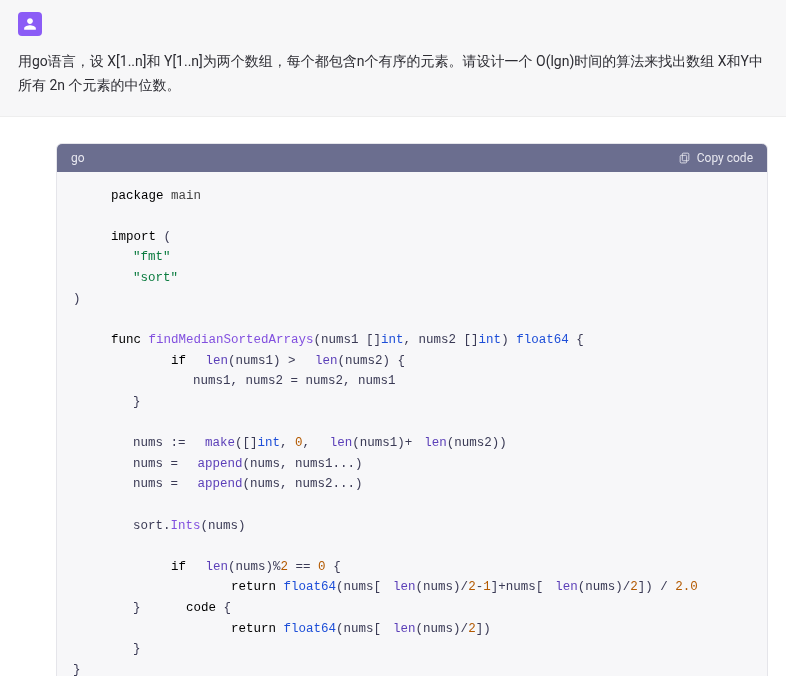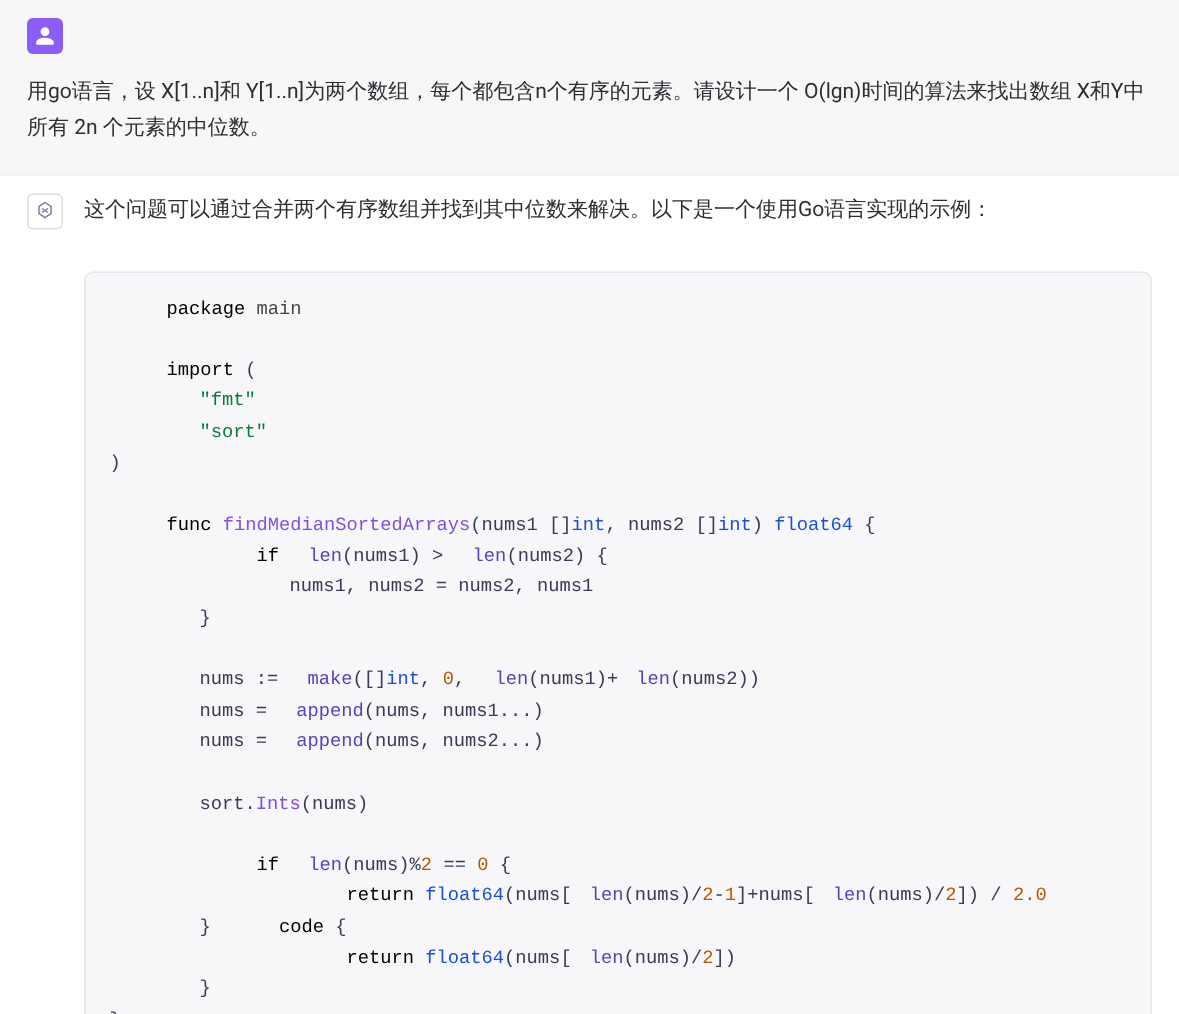--- a/index.html
+++ b/index.html
@@ -84,15 +84,6 @@
 </div>
 
 <div class="message-row assistant-row">
-  <div class="assistant-head">
-    <div class="avatar bot-avatar">
-      <svg viewBox="0 0 24 24">
-        <path d="M12 3 L18 7 L18 14 L12 18 L6 14 L6 7 Z" fill="none" stroke="#7c7da3" stroke-width="1.5"></path>
-        <path d="M9 9 L15 13 M15 9 L9 13" stroke="#7c7da3" stroke-width="1.5"></path>
-      </svg>
-    </div>
-    <div class="msg-text">这个问题可以通过合并两个有序数组并找到其中位数来解决。以下是一个使用Go语言实现的示例：</div>
-  </div>
 
   <div class="code-block">
 <pre><span class="kw">package</span> <span class="pkg">main</span>

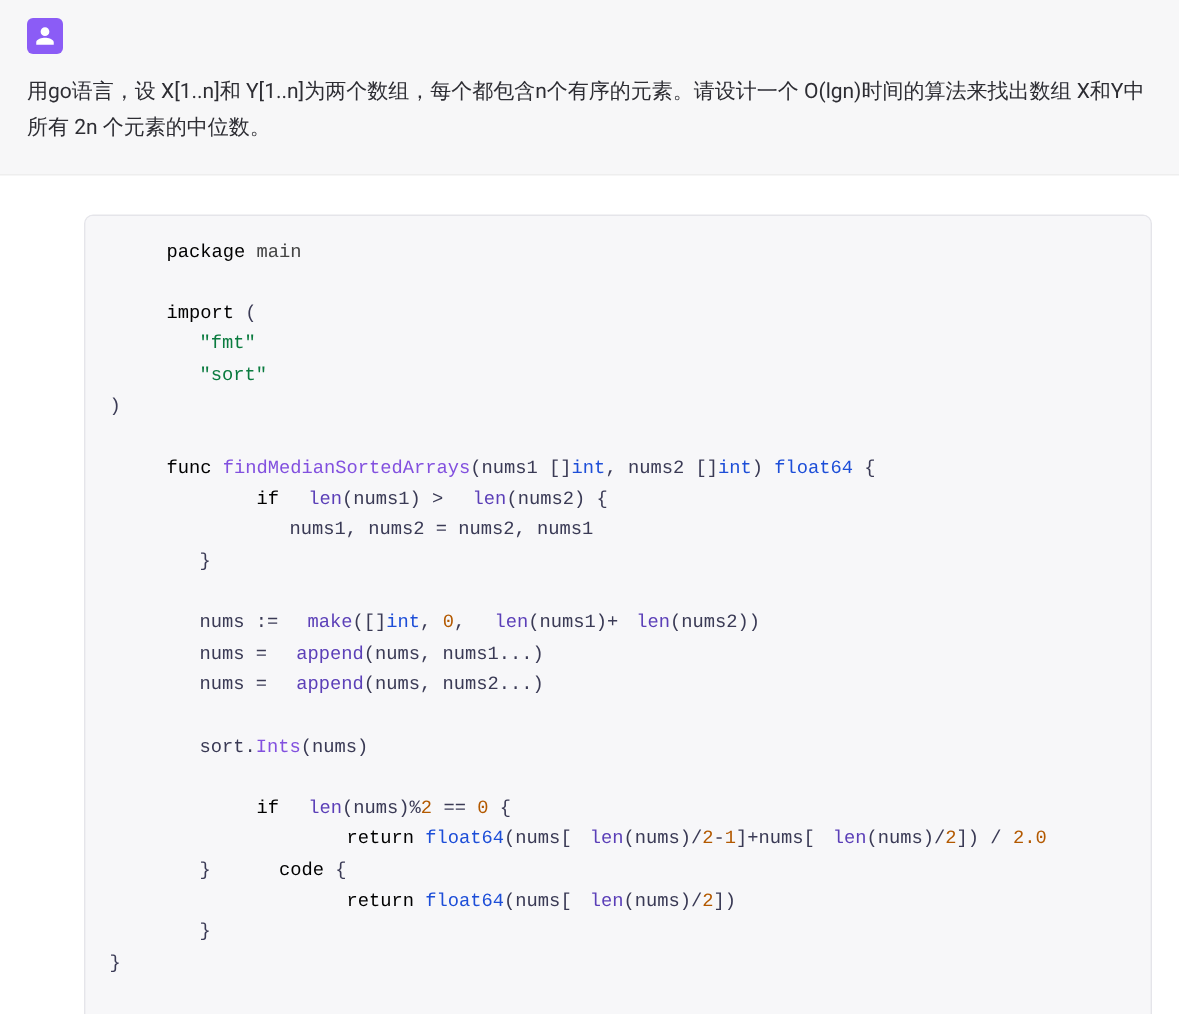--- a/index.html
+++ b/index.html
@@ -86,6 +86,16 @@
 <div class="message-row assistant-row">
 
   <div class="code-block">
+    <div class="code-header">
+      <span class="code-lang">go</span>
+      <span class="copy-btn">
+        <svg viewBox="0 0 24 24">
+          <rect x="8" y="4" width="12" height="14" rx="2"></rect>
+          <rect x="4" y="8" width="12" height="14" rx="2"></rect>
+        </svg>
+        <span>Copy code</span>
+      </span>
+    </div>
 <pre><span class="kw">package</span> <span class="pkg">main</span>
 
 <span class="kw">import</span> (

